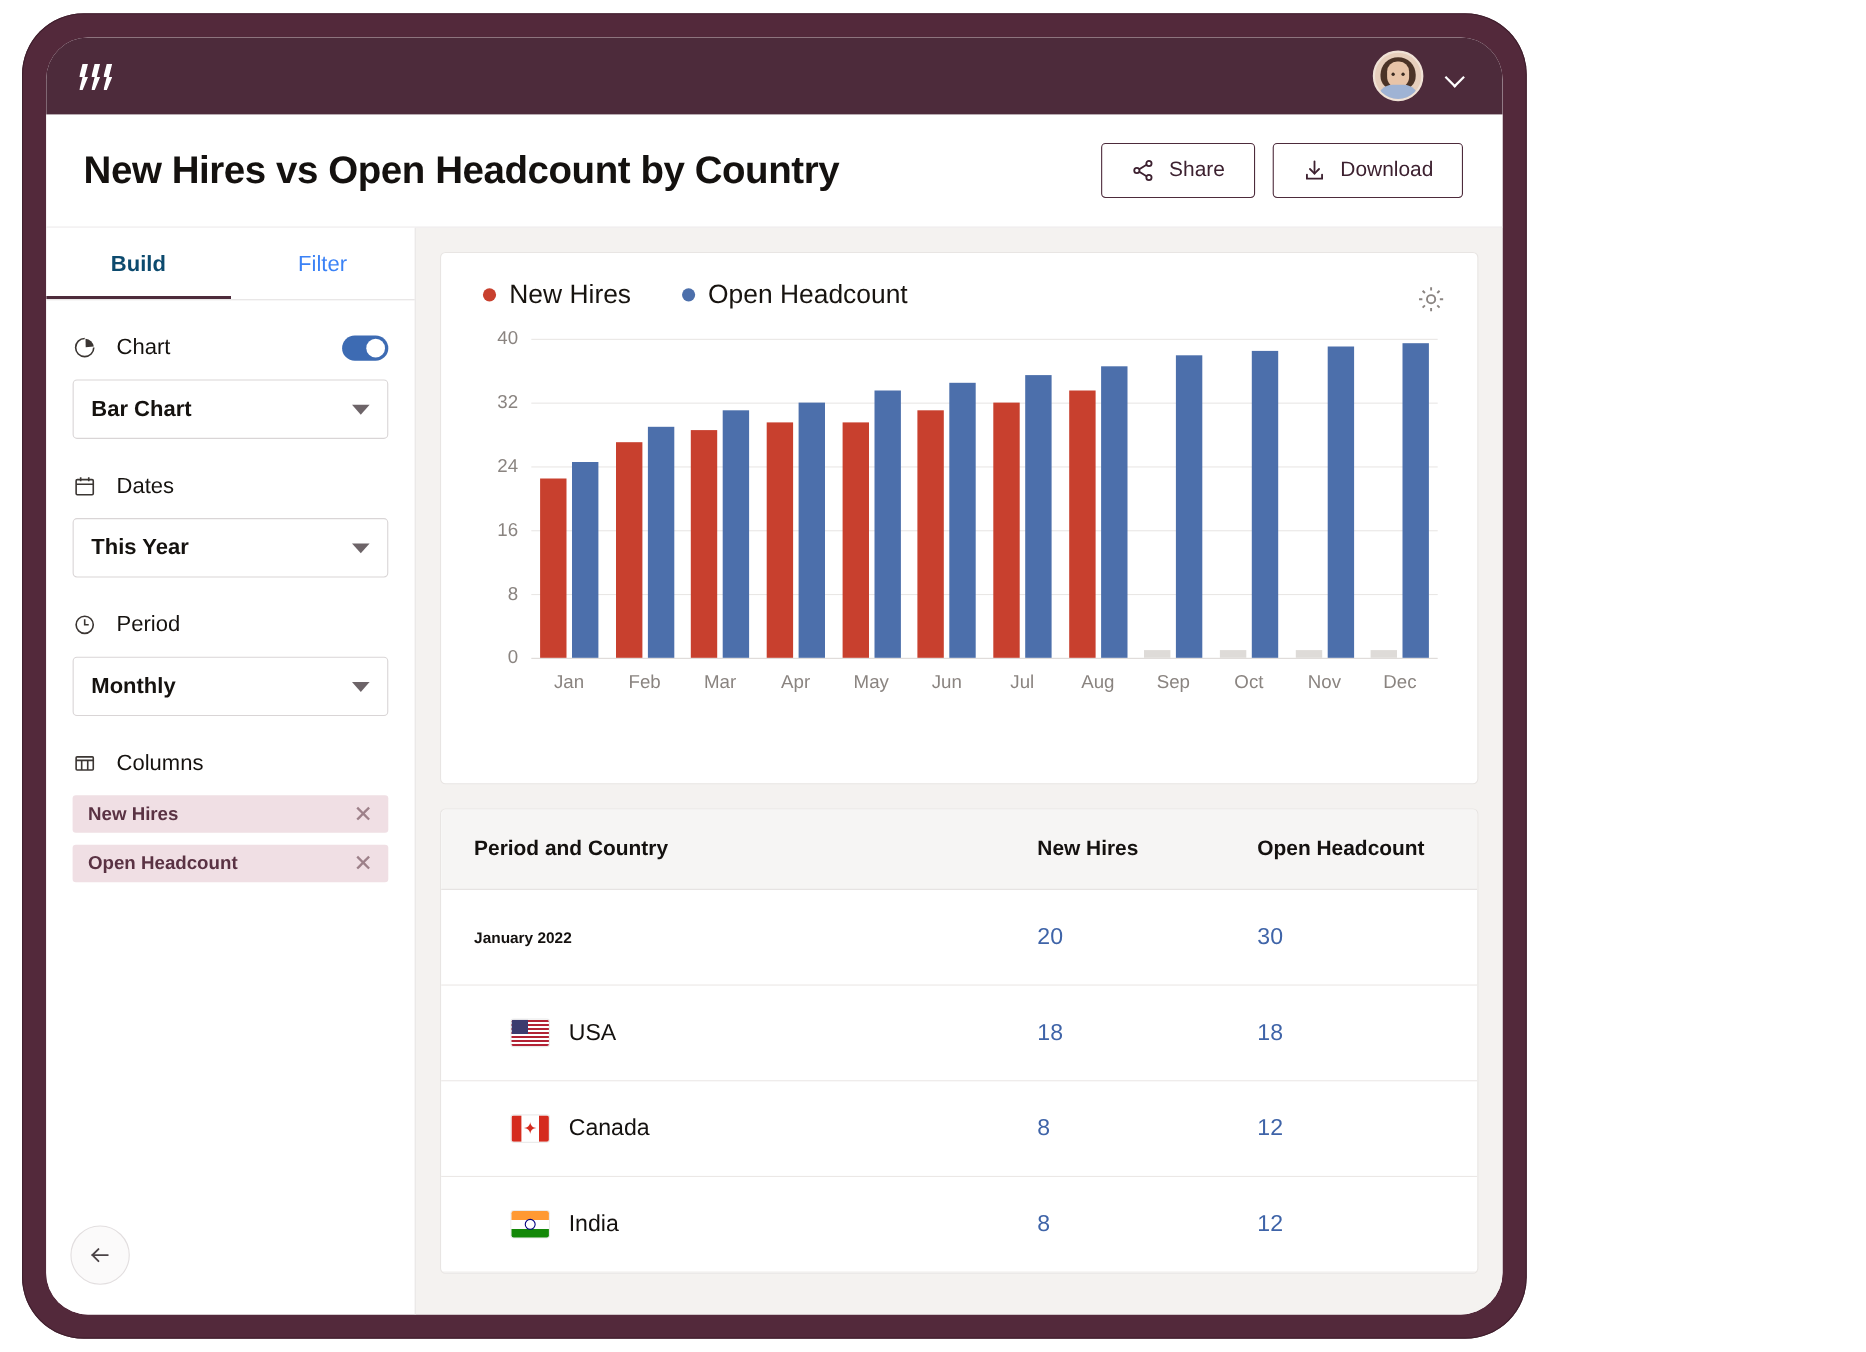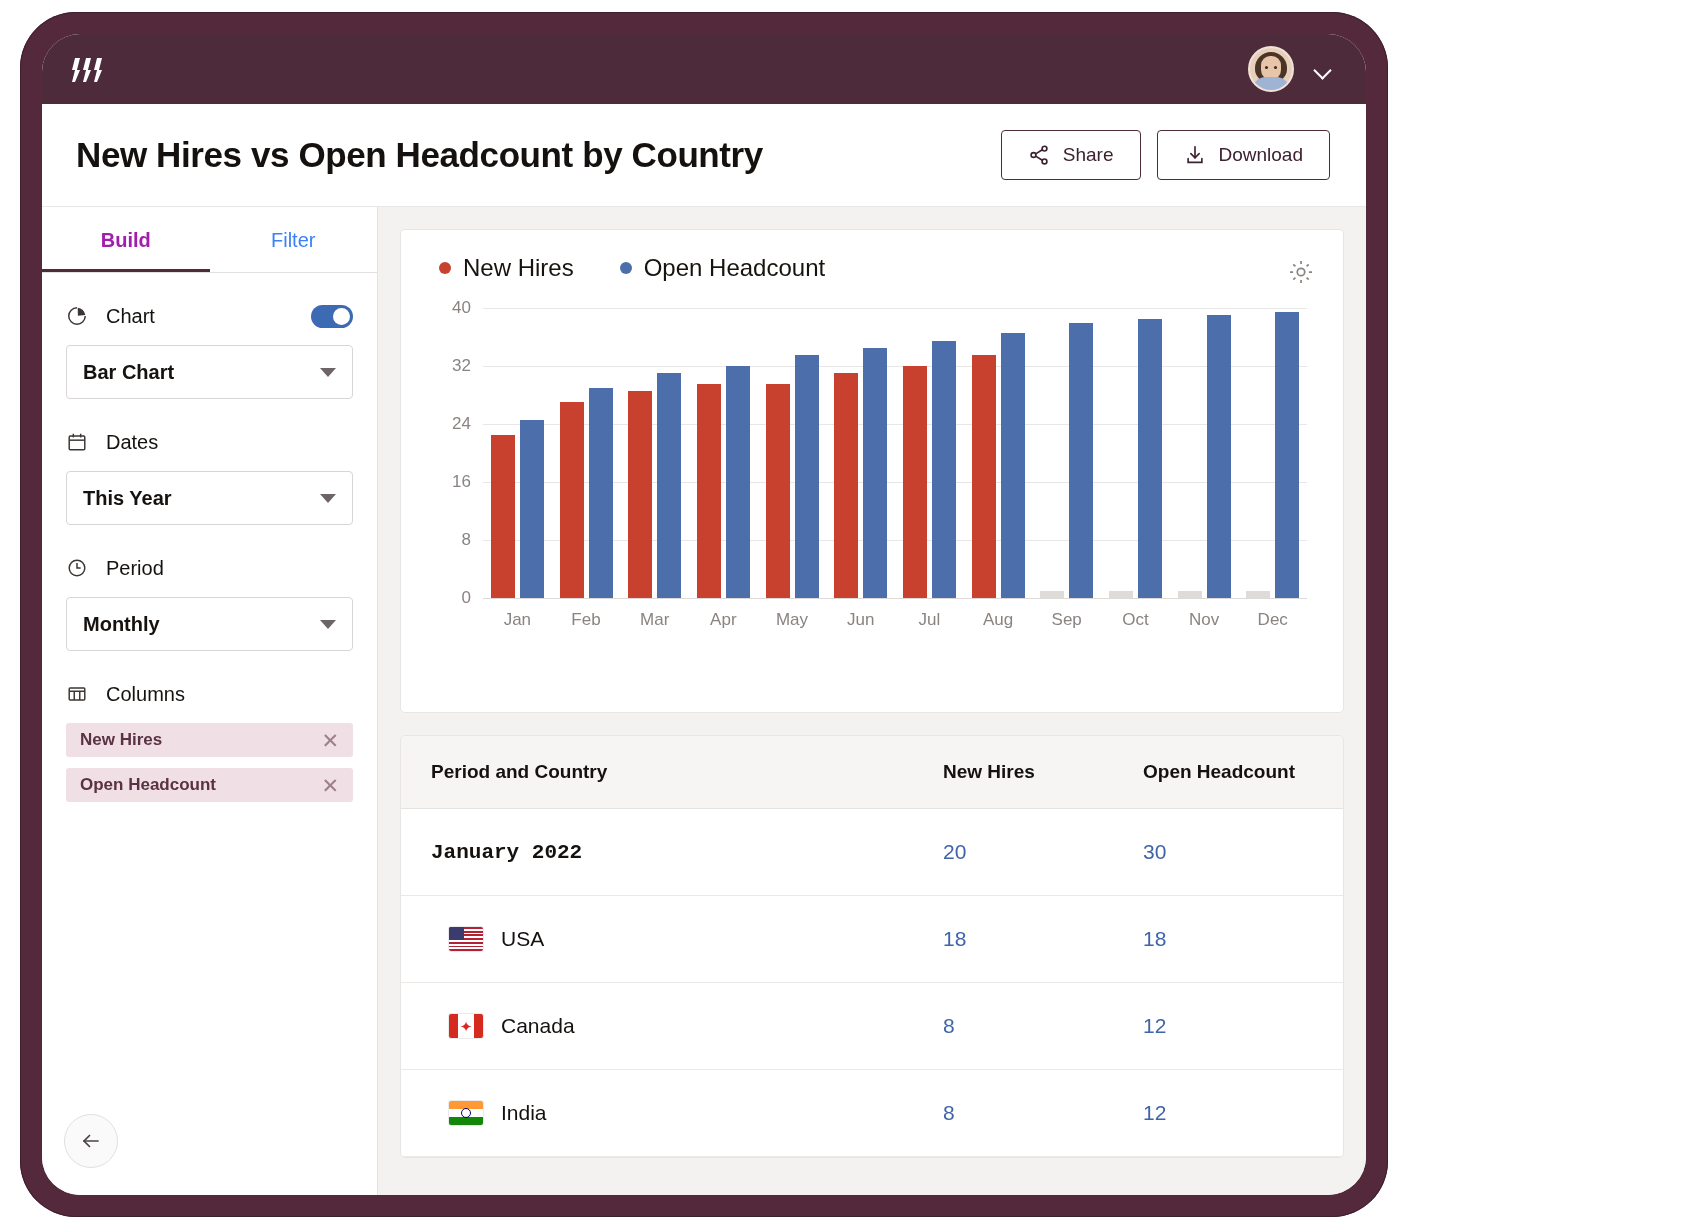--- a/index.html
+++ b/index.html
@@ -106,7 +106,7 @@
     flex:1;text-align:center;padding:22px 0 20px;
     font-size:20px;color:#3b82f6;cursor:pointer;
   }
-  .tab.active{color:#a21caf;font-weight:bold;box-shadow:inset 0 -3px 0 0 #4d2b3b;}
+  .tab.active{color:#0c4a6e;font-weight:bold;box-shadow:inset 0 -3px 0 0 #4d2b3b;}
   .sb-body{padding:28px 24px 0;}
   .field{margin-bottom:28px;}
   .field-label{

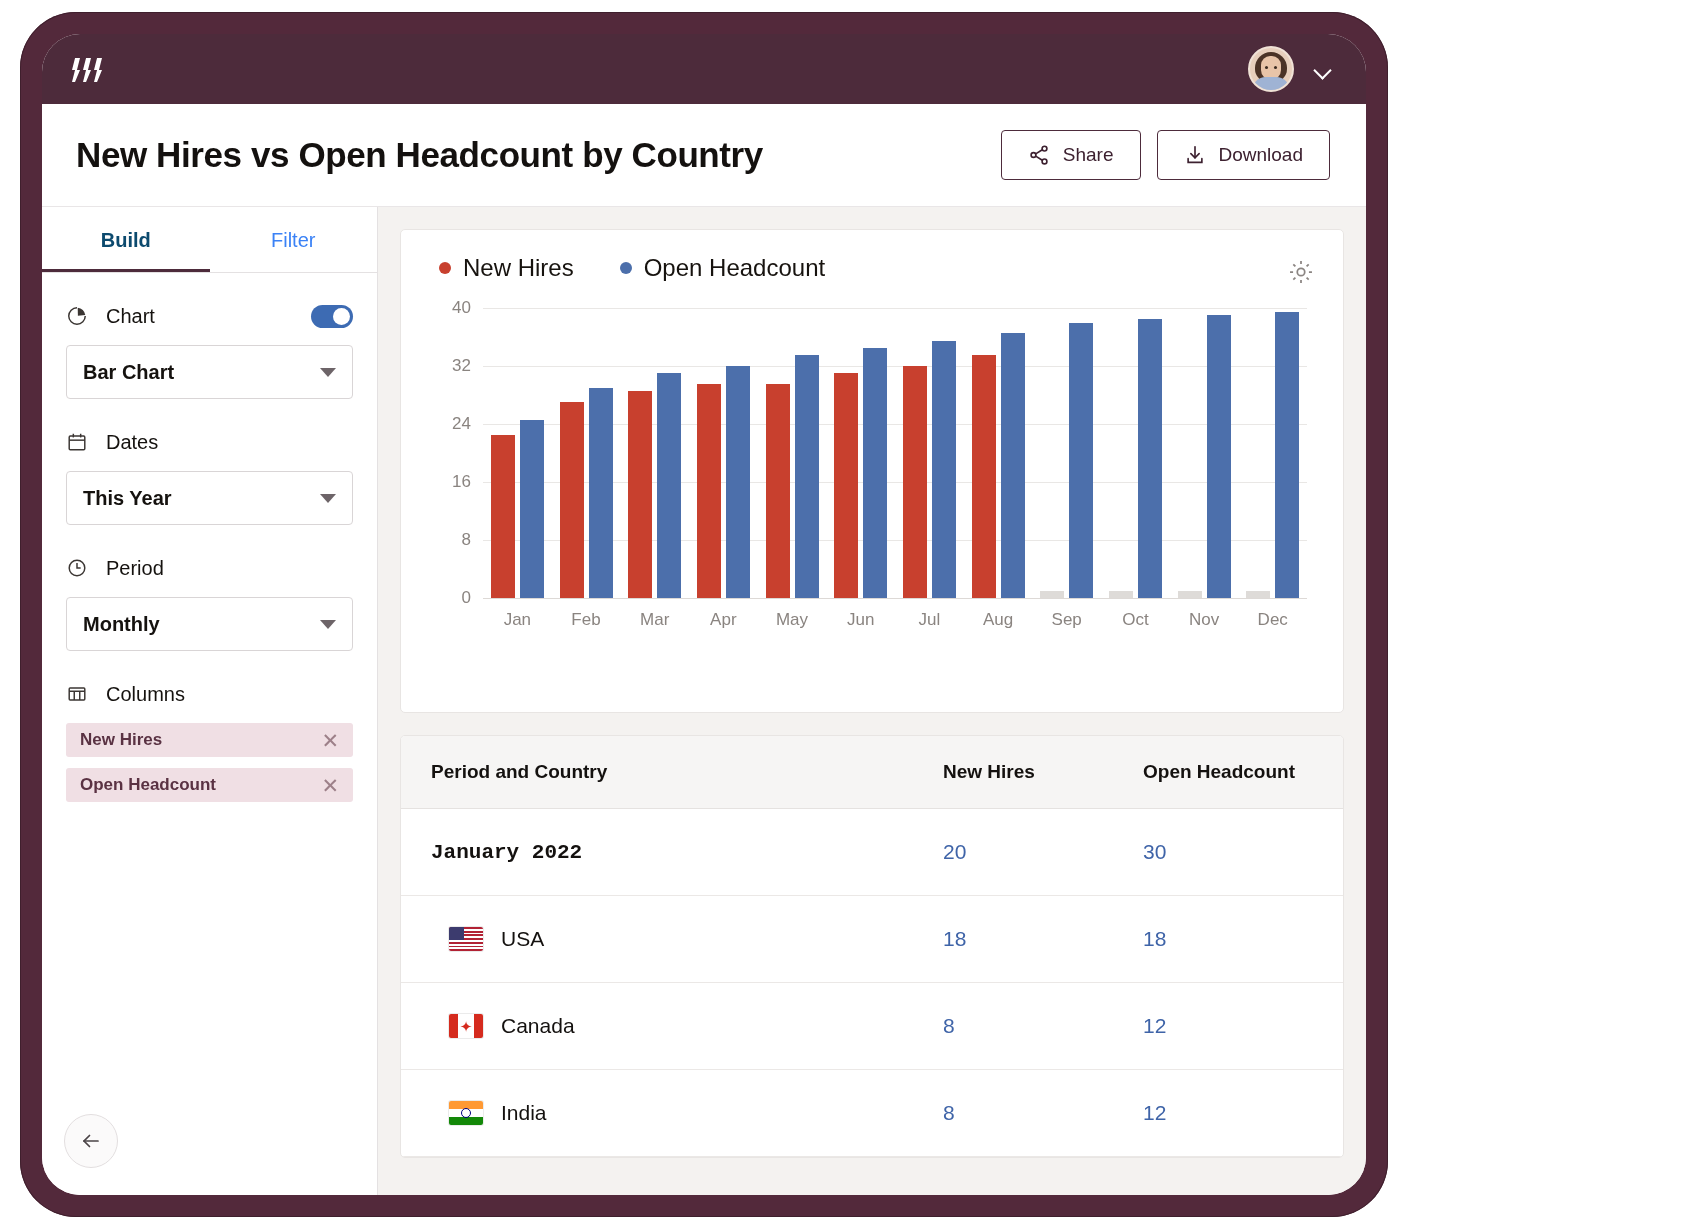--- a/index.html
+++ b/index.html
@@ -195,7 +195,7 @@
   .c-num{width:200px;}
   .c-num2{width:200px;}
   .th{font-size:19px;font-weight:bold;color:#14110f;}
-  .td-title{font-size:21px;font-weight:bold;color:#14110f;font-family:Liberation Mono, monospace;}
+  .td-title{font-size:14px;font-weight:bold;color:#14110f;}
   .td-country{font-size:21px;color:#14110f;}
   .td-num{font-size:21px;color:#3f64a8;}
   .indent{padding-left:48px;}

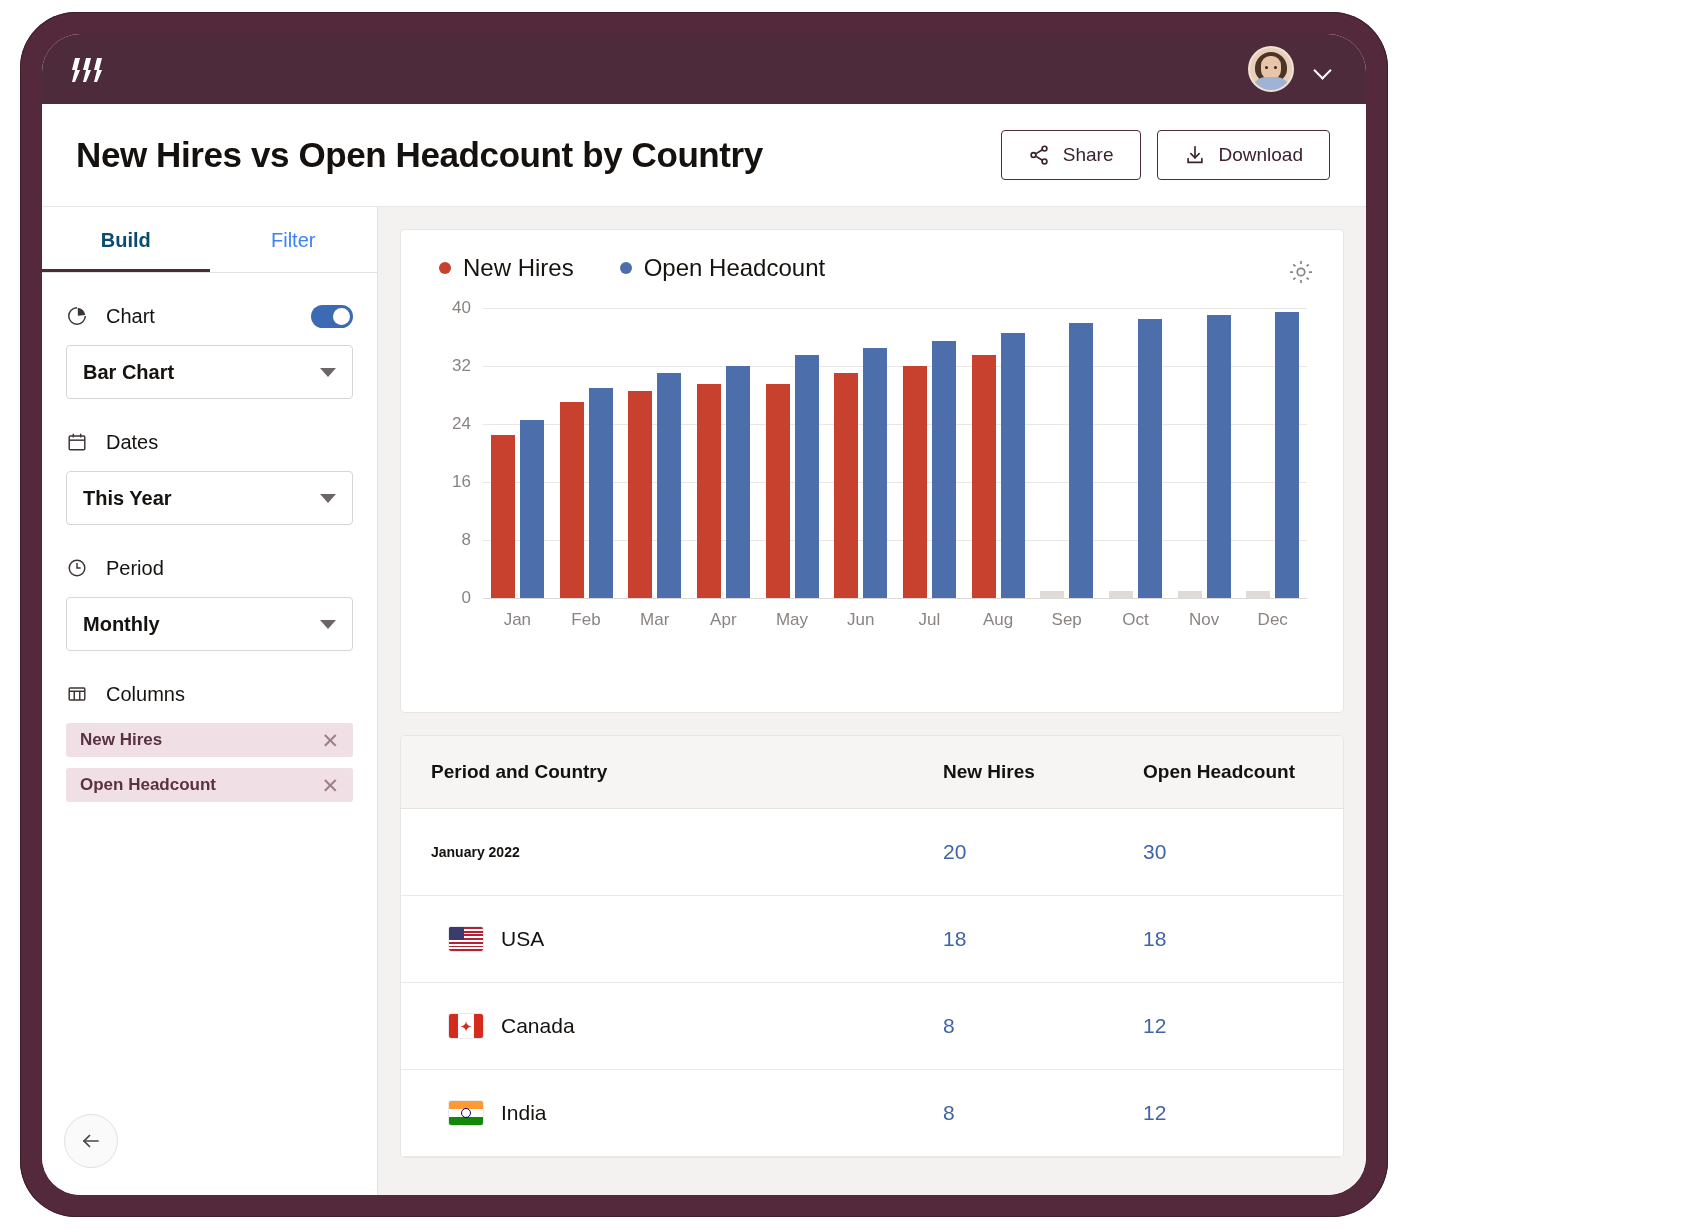--- a/index.html
+++ b/index.html
@@ -198,7 +198,7 @@
   .td-title{font-size:14px;font-weight:bold;color:#14110f;}
   .td-country{font-size:21px;color:#14110f;}
   .td-num{font-size:21px;color:#3f64a8;}
-  .indent{padding-left:48px;}
+  .indent{padding-left:64px;}
   .flag{width:34px;height:24px;border-radius:2px;overflow:hidden;position:relative;flex:0 0 34px;
         box-shadow:0 0 0 1px rgba(0,0,0,.08);}
   

